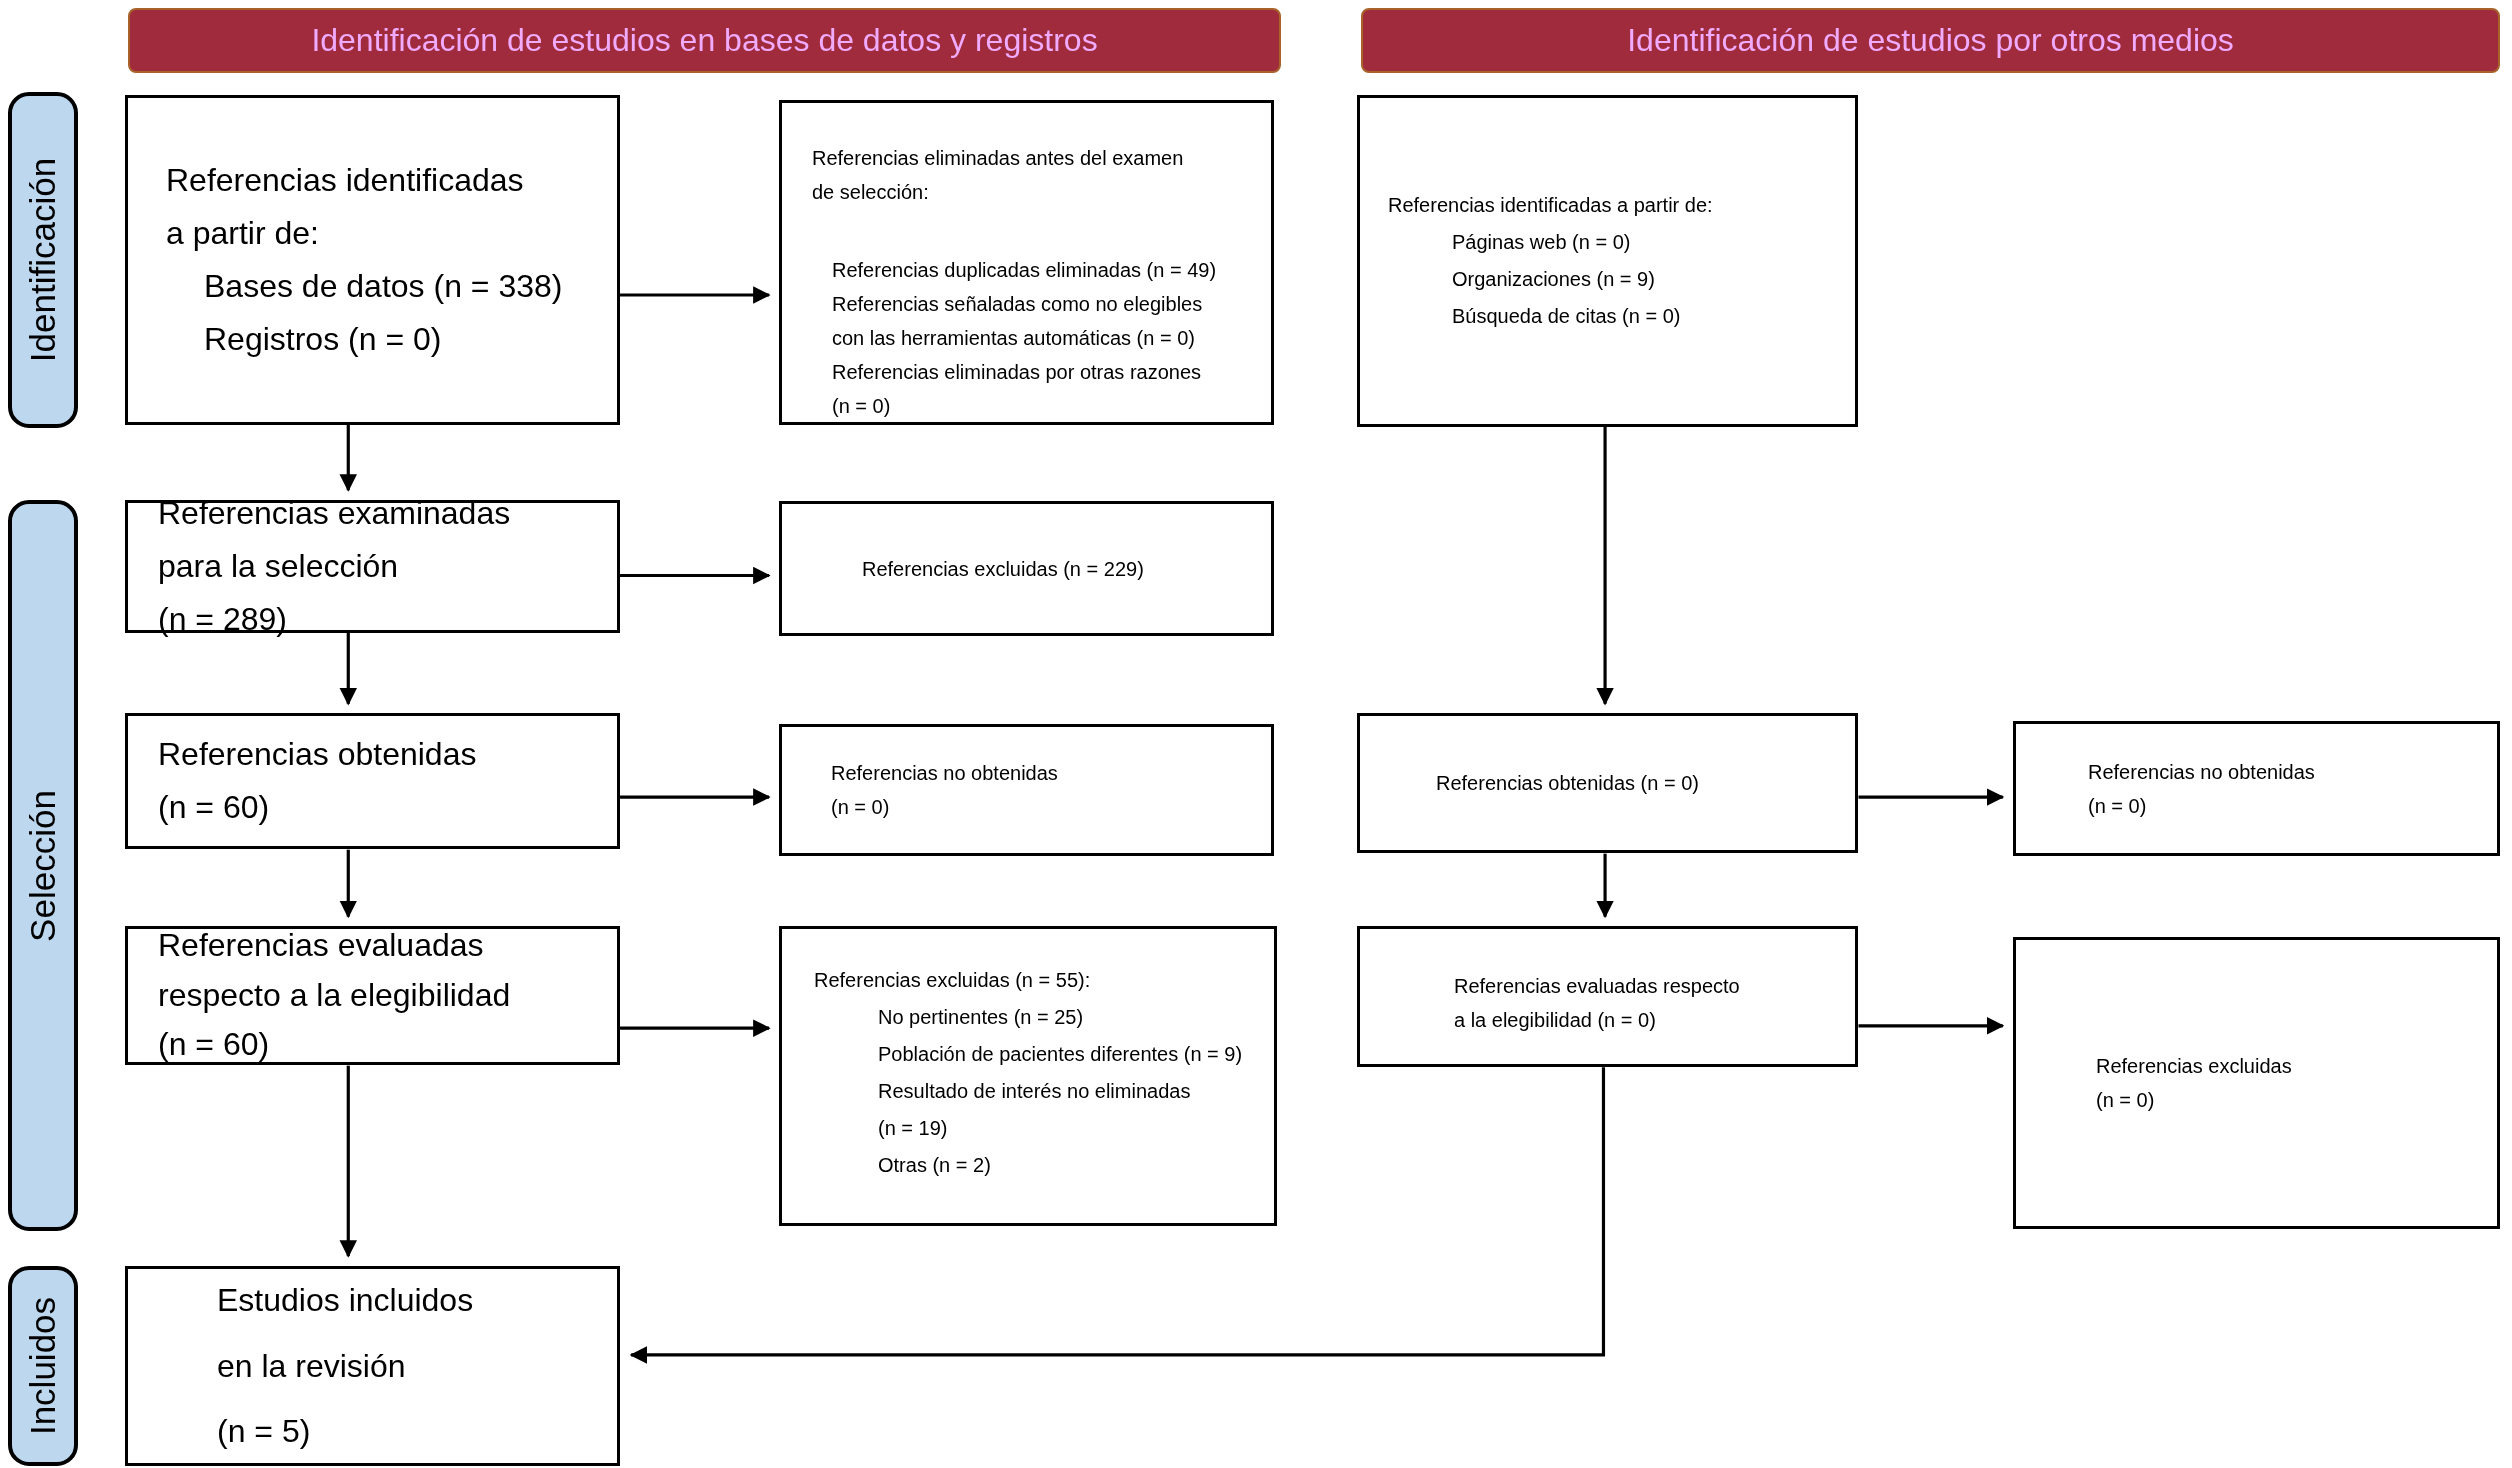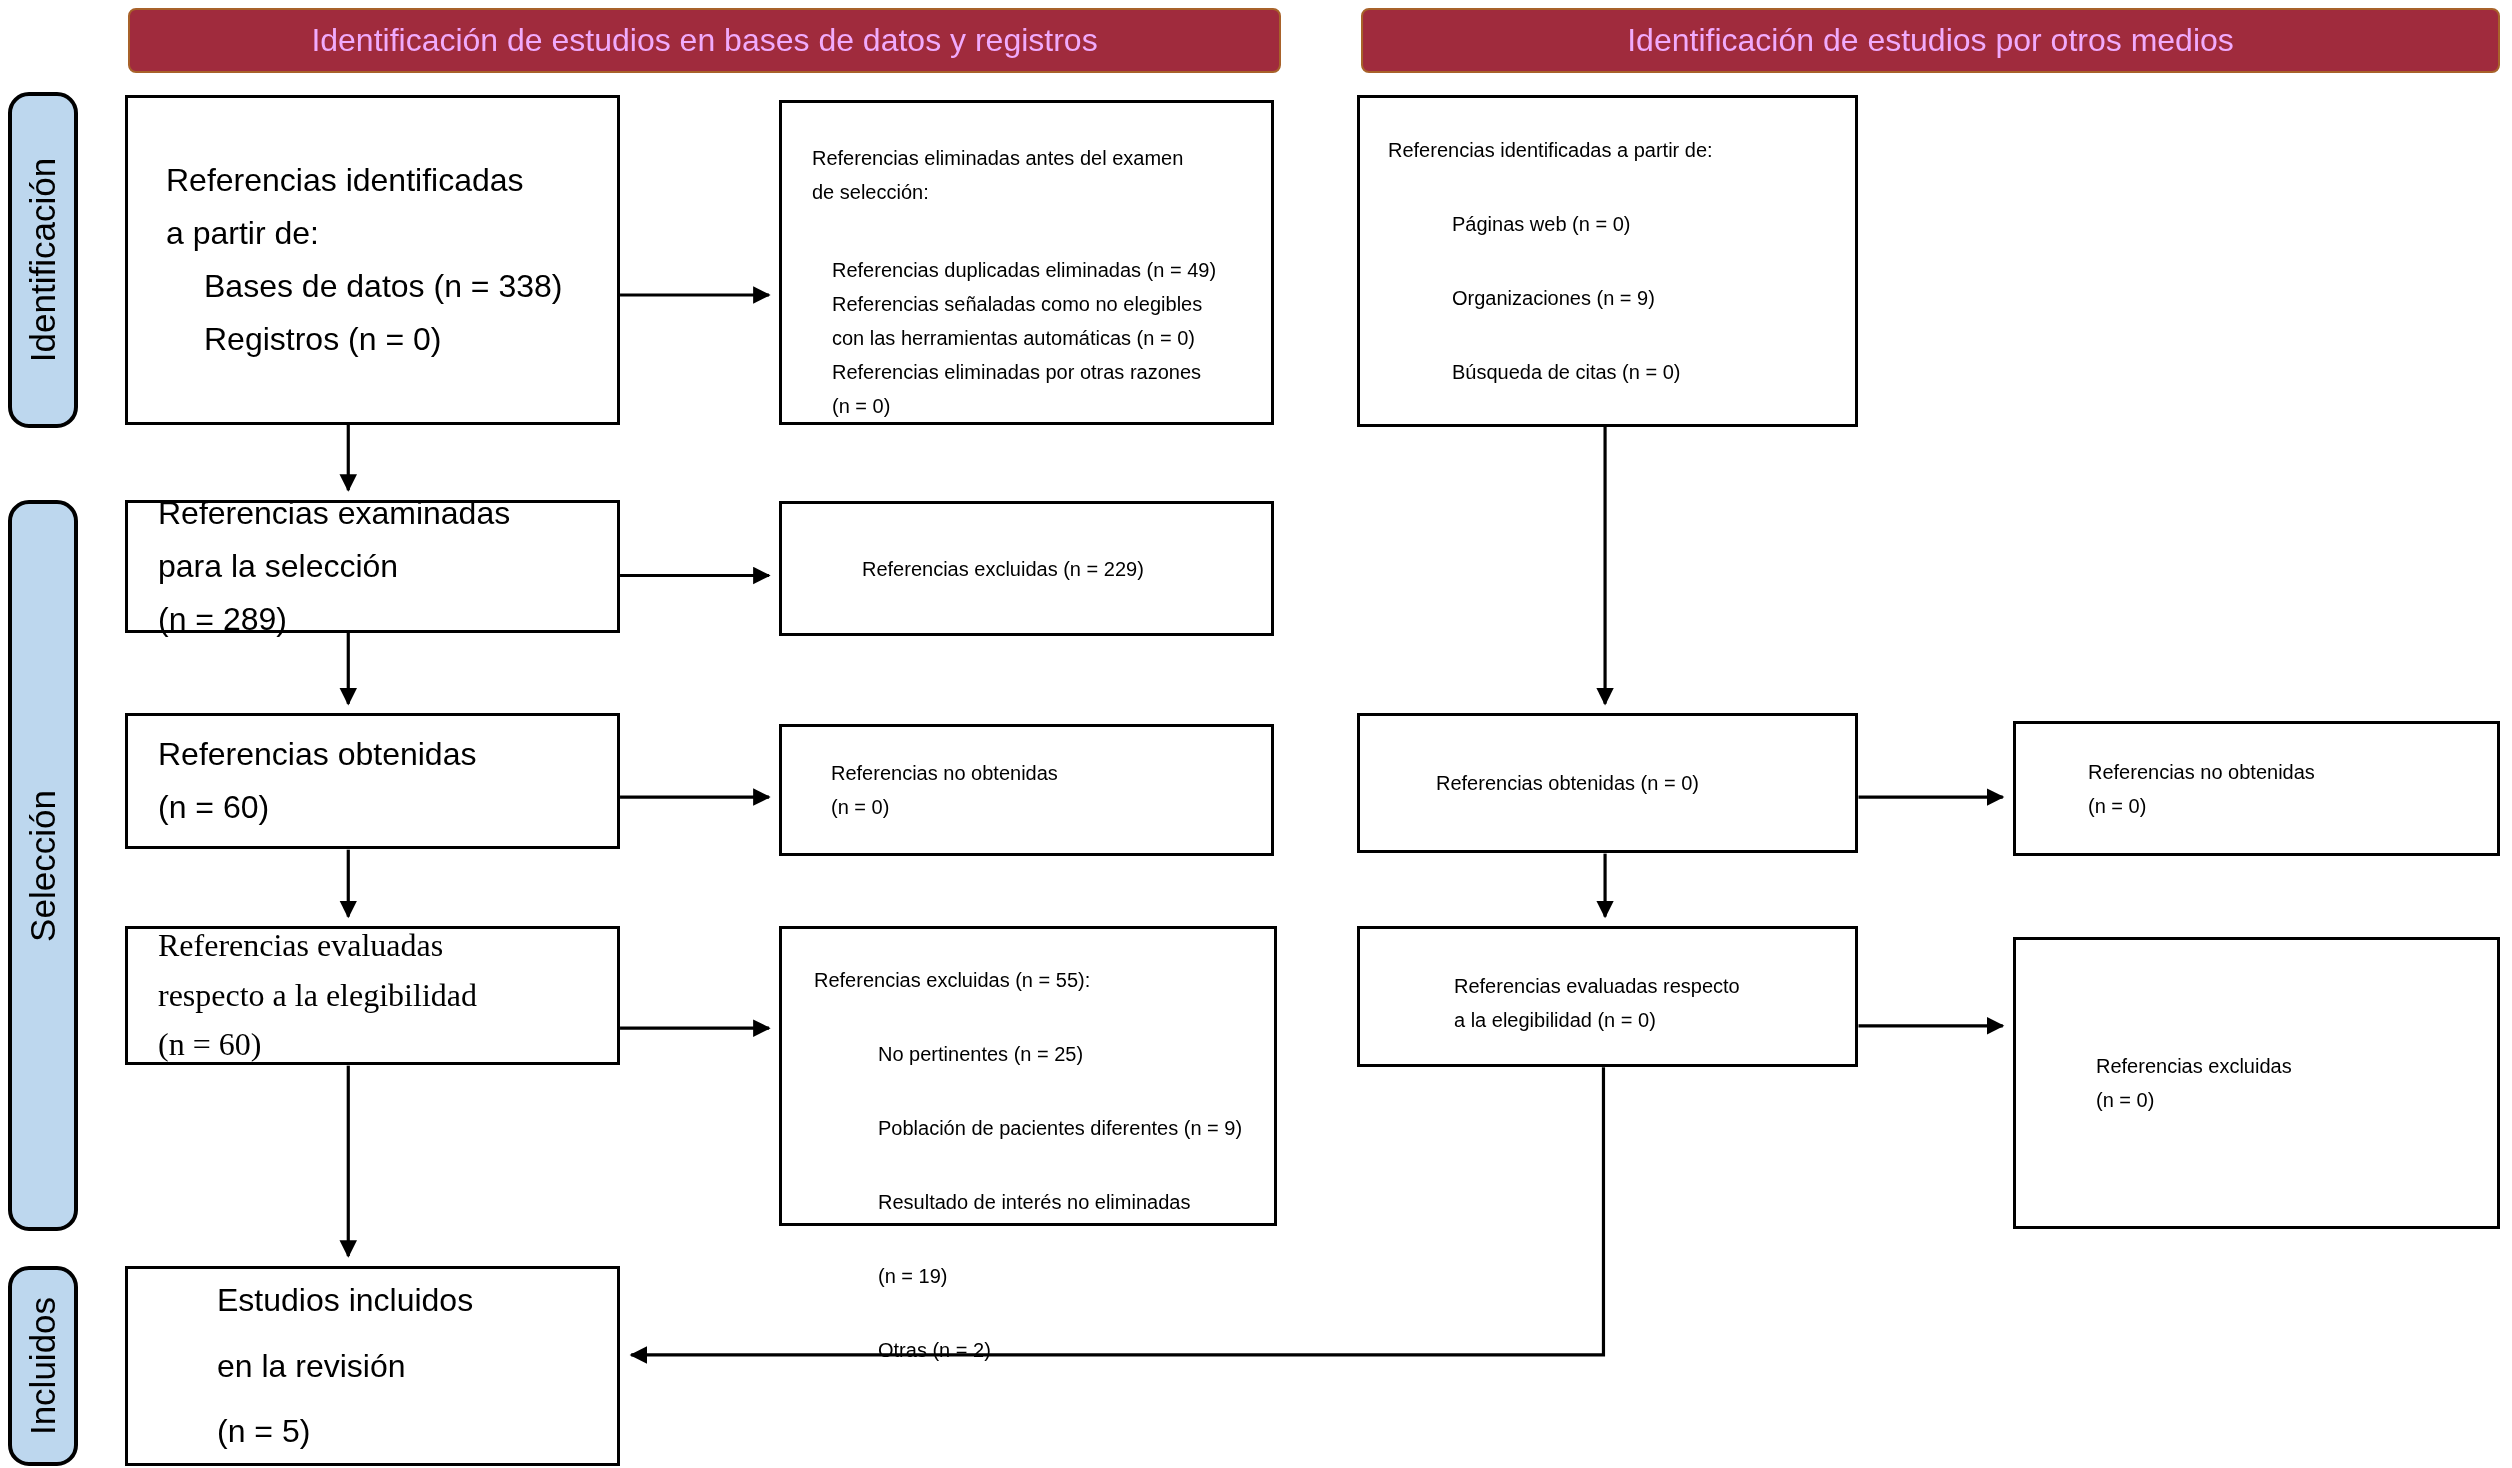--- a/index.html
+++ b/index.html
@@ -28,7 +28,7 @@
   .ln { white-space:nowrap; }
   .ind25  { padding-left:20px; }
   .ind45  { padding-left:38px; }
-  .ind80  { padding-left:64px;margin-top:37px; }
+  .ind80  { padding-left:64px; }
   .gap55  { margin-top:44px; }
   svg.arrows { position:absolute; left:0; top:0; pointer-events:none; }
 </style>

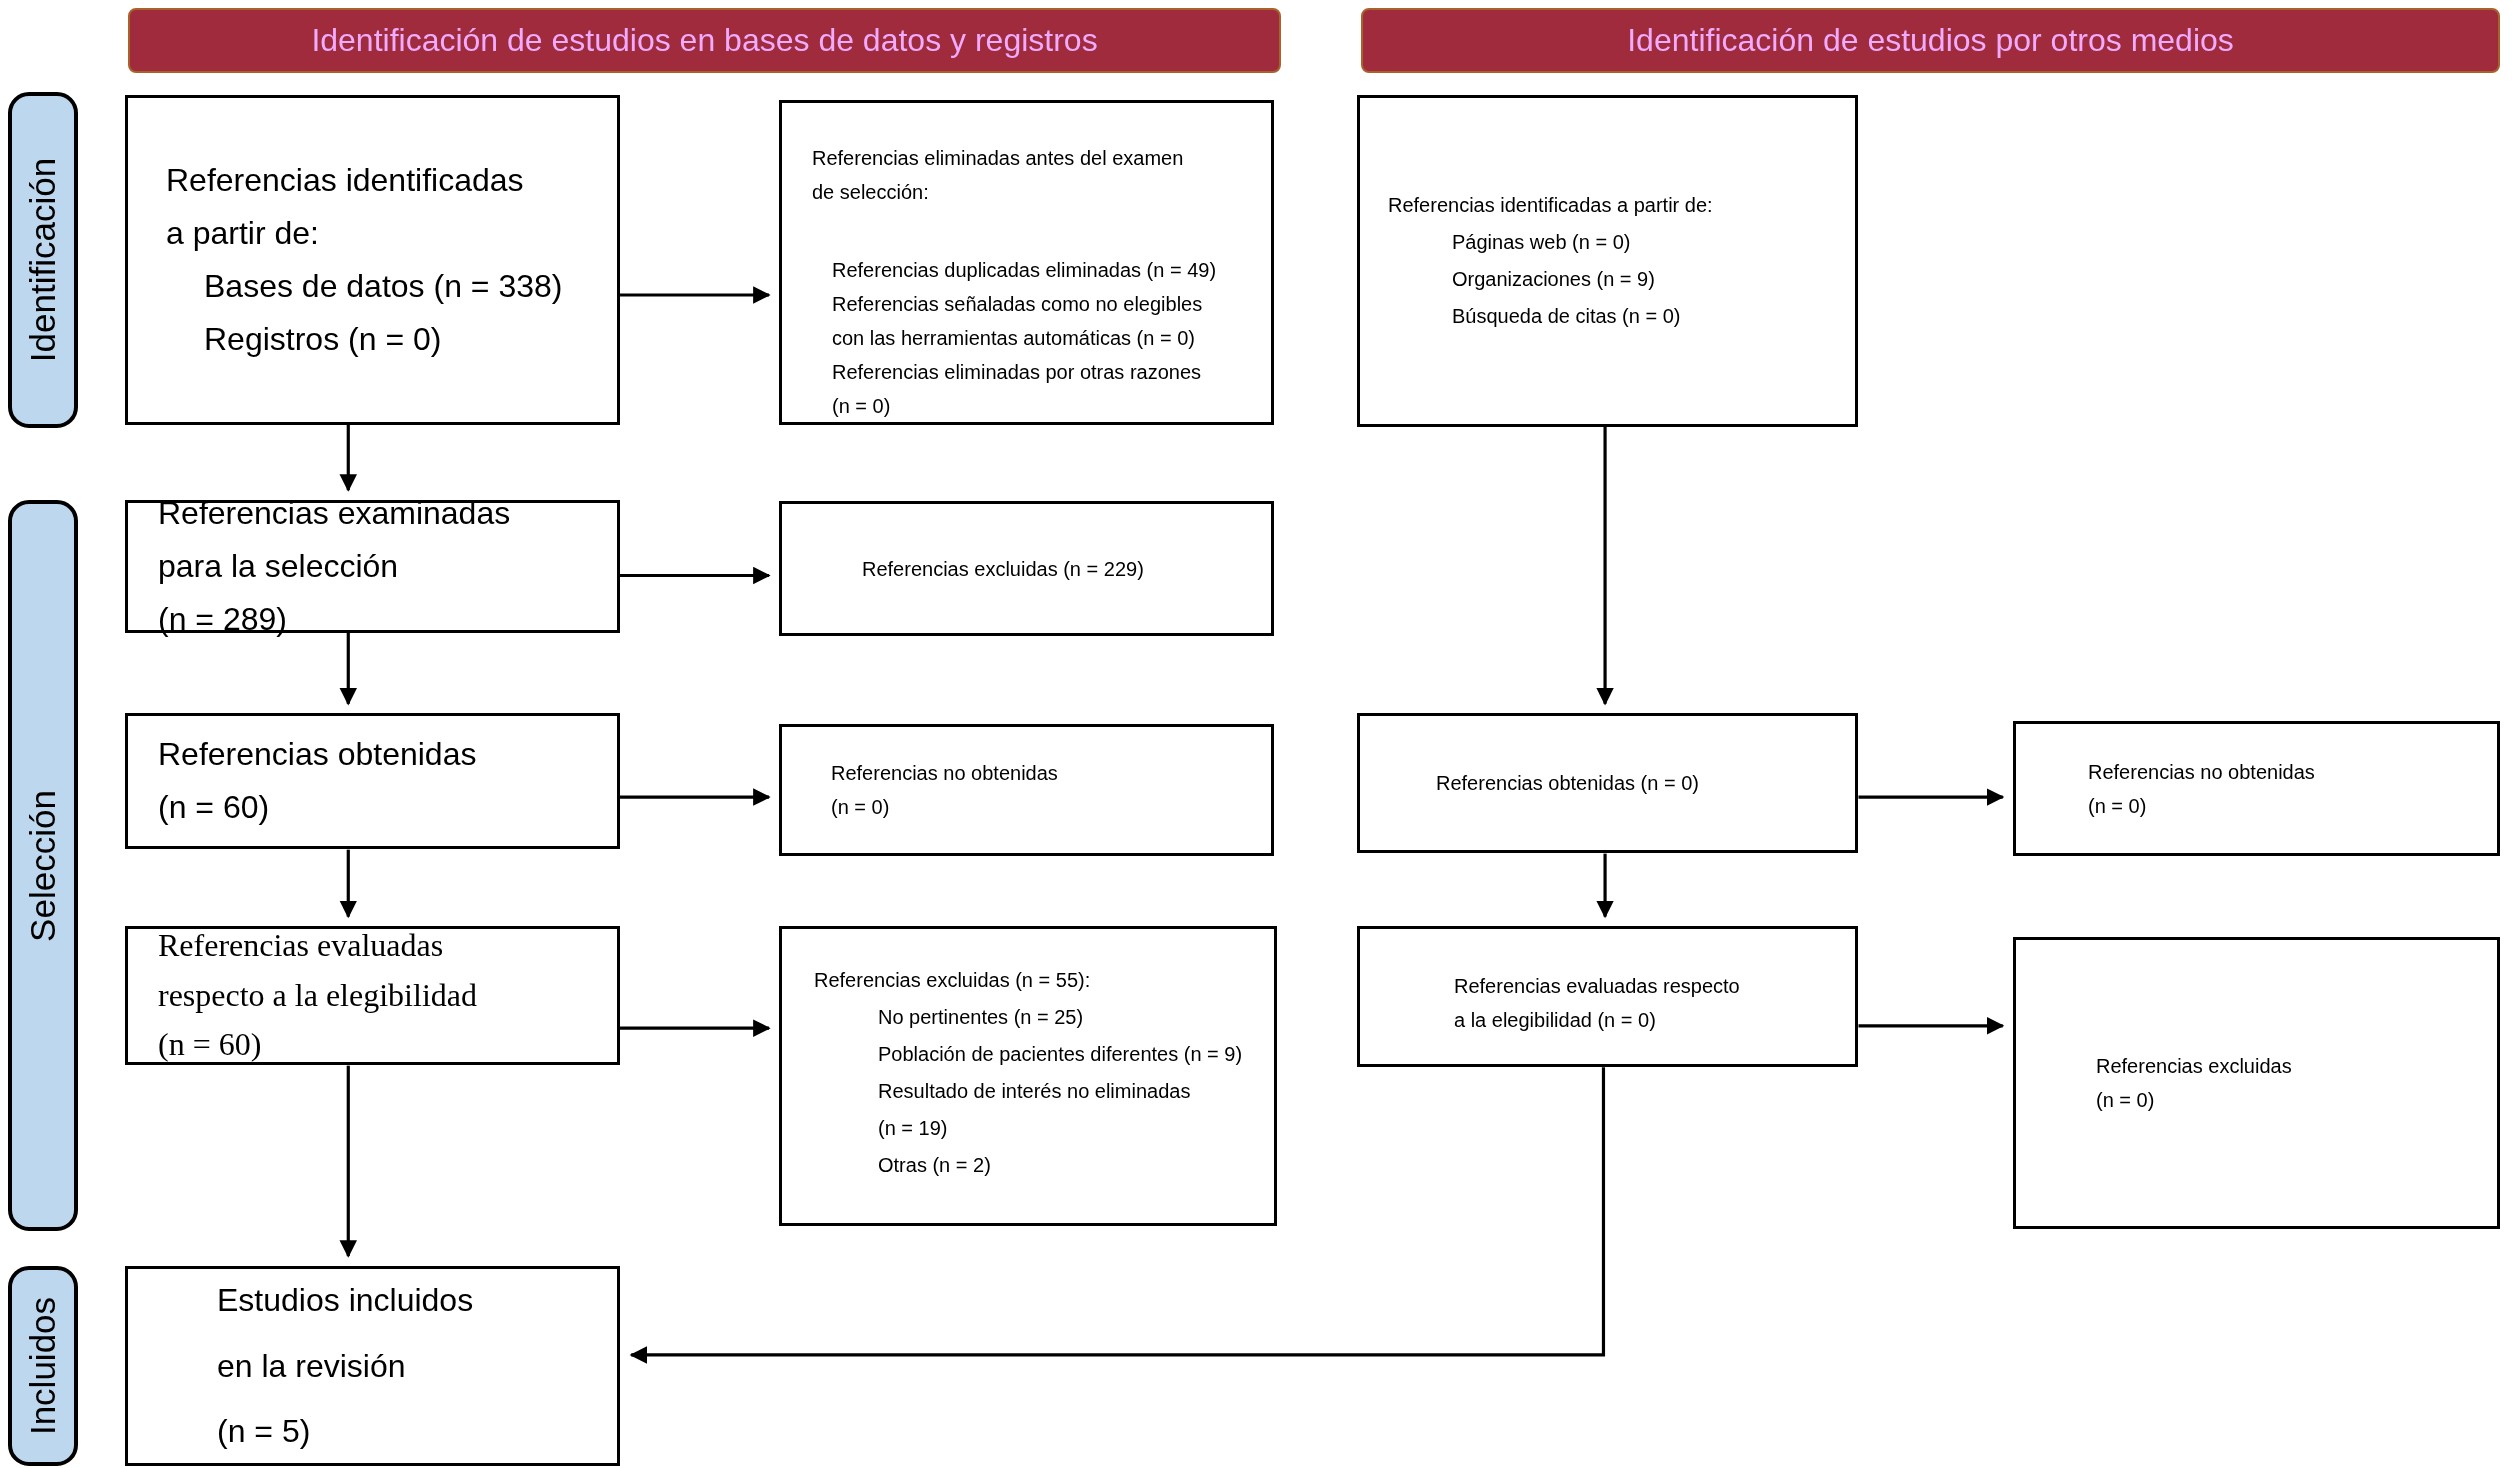--- a/index.html
+++ b/index.html
@@ -107,7 +107,7 @@
     <div class="ln">(n = 0)</div>
   </div>
 
-  <div class="box big" style="left:125px; top:926px; width:495px; height:139px; padding-left:30px; line-height:1.55;font-family:Liberation Serif, serif;">
+  <div class="box big" style="left:125px; top:926px; width:495px; height:139px; padding-left:30px; line-height:1.55;">
     <div class="ln">Referencias evaluadas</div>
     <div class="ln">respecto a la elegibilidad</div>
     <div class="ln">(n = 60)</div>

